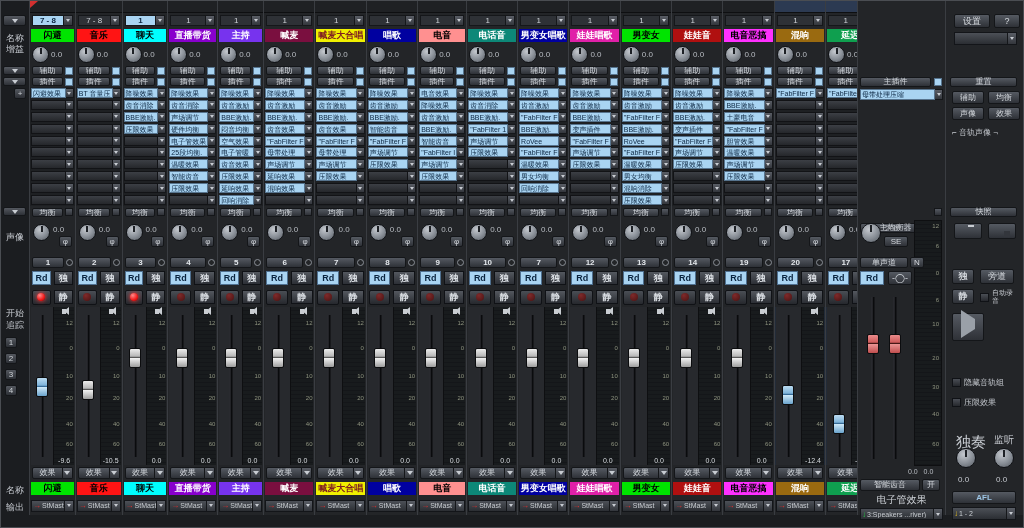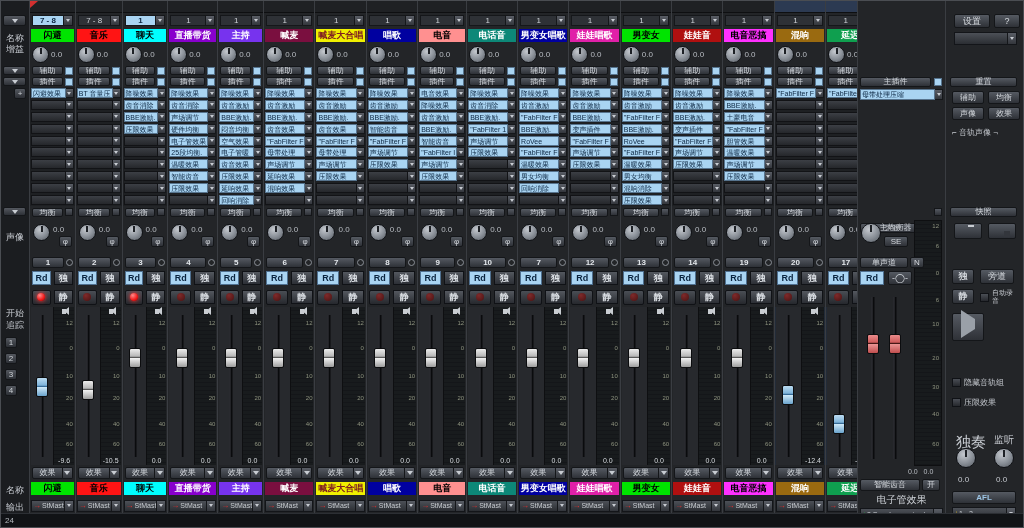--- a/index.html
+++ b/index.html
@@ -2726,9 +2726,6 @@
     </div>
   </div>
 
-  <div id="bottombar">
-    <span>24</span>
-  </div>
 </div>
 
 </body></html>

